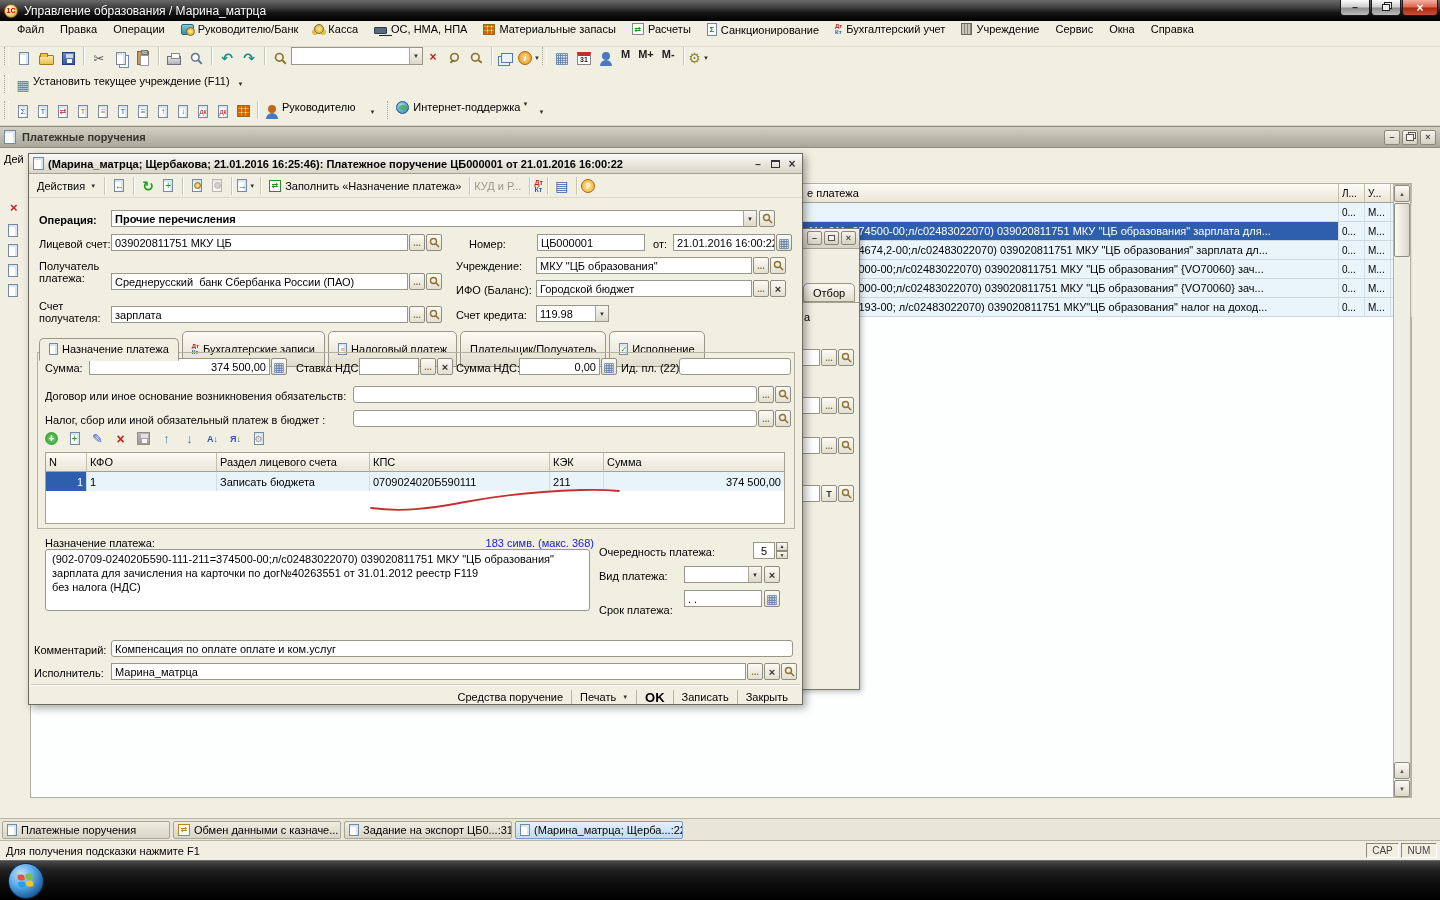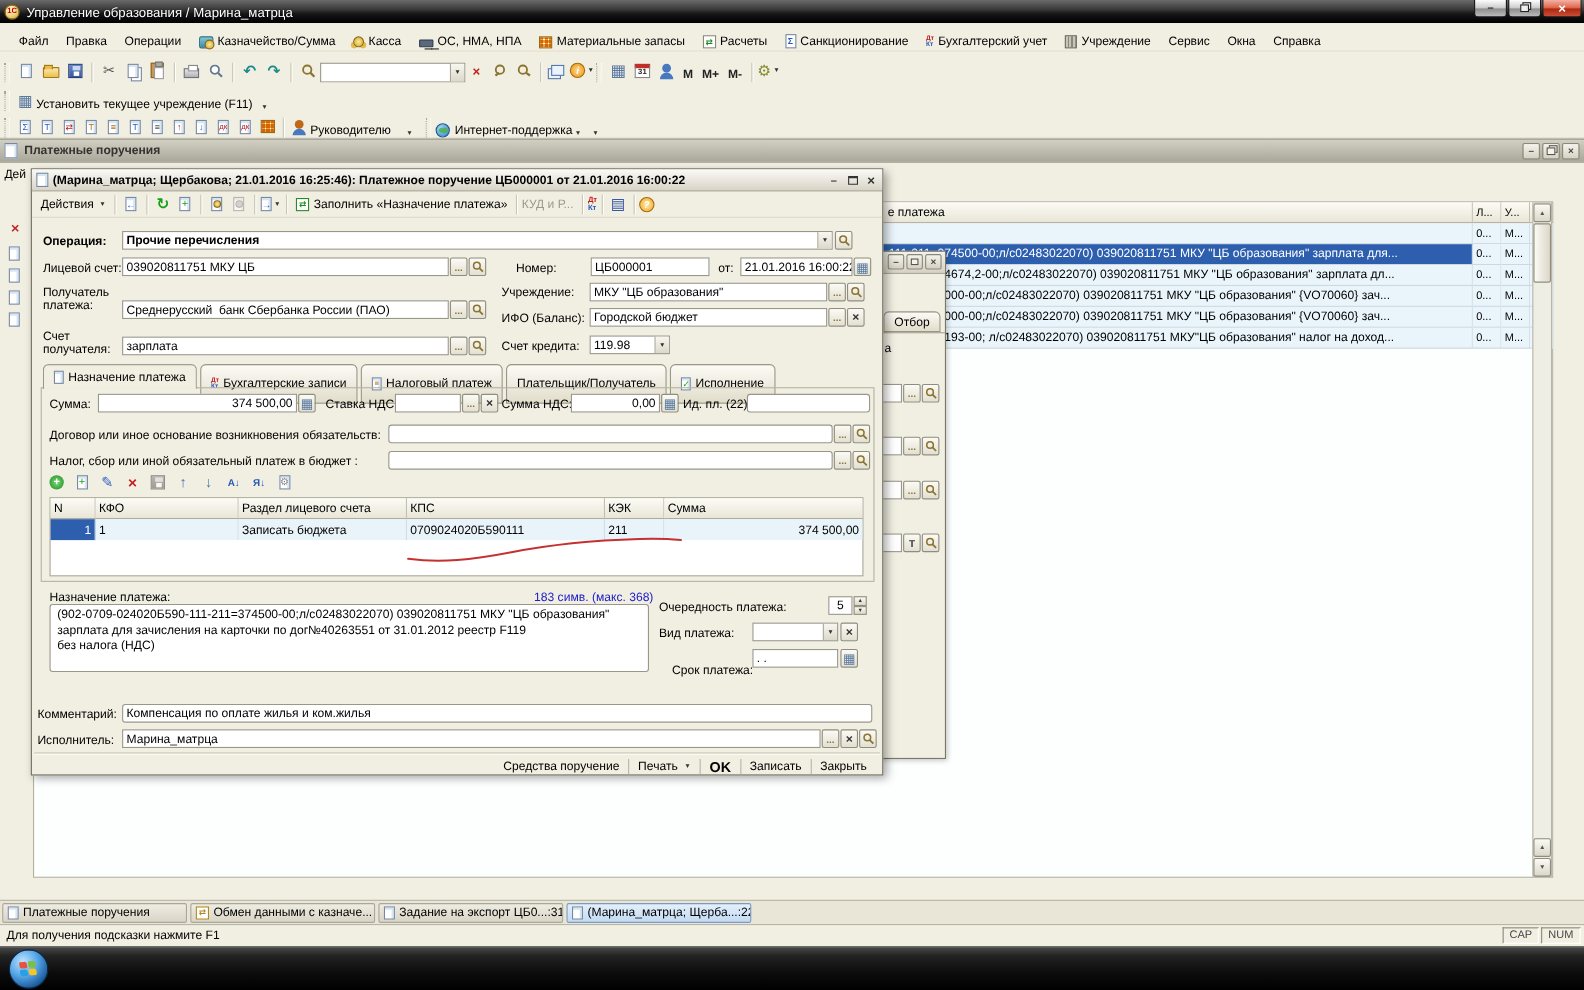--- a/index.html
+++ b/index.html
@@ -16,7 +16,7 @@
   .wbtn.close{width:36px;background:linear-gradient(#f4b0a4,#de6a50 45%,#b02810 55%,#c8503a);color:#fff;font-size:12px;}
   .rbox{width:8px;height:7px;border:1px solid #222;background:#eee;box-shadow:2px -2px 0 -1px #eee,2px -2px 0 0 #222;}
   
-  .bar{position:absolute;left:0;width:1440px;background:#f1efe2;display:flex;align-items:flex-end;}
+  .bar{position:absolute;left:0;width:1440px;background:#f1efe2;display:flex;align-items:flex-start;}
   #menubar{top:21px;height:26px;border-bottom:1px solid #e0ddce;padding-left:10px;gap:2px;}
   .mitem{display:flex;align-items:center;padding:2px 7px;gap:4px;cursor:default;}
   .mi{display:inline-block;position:relative;}

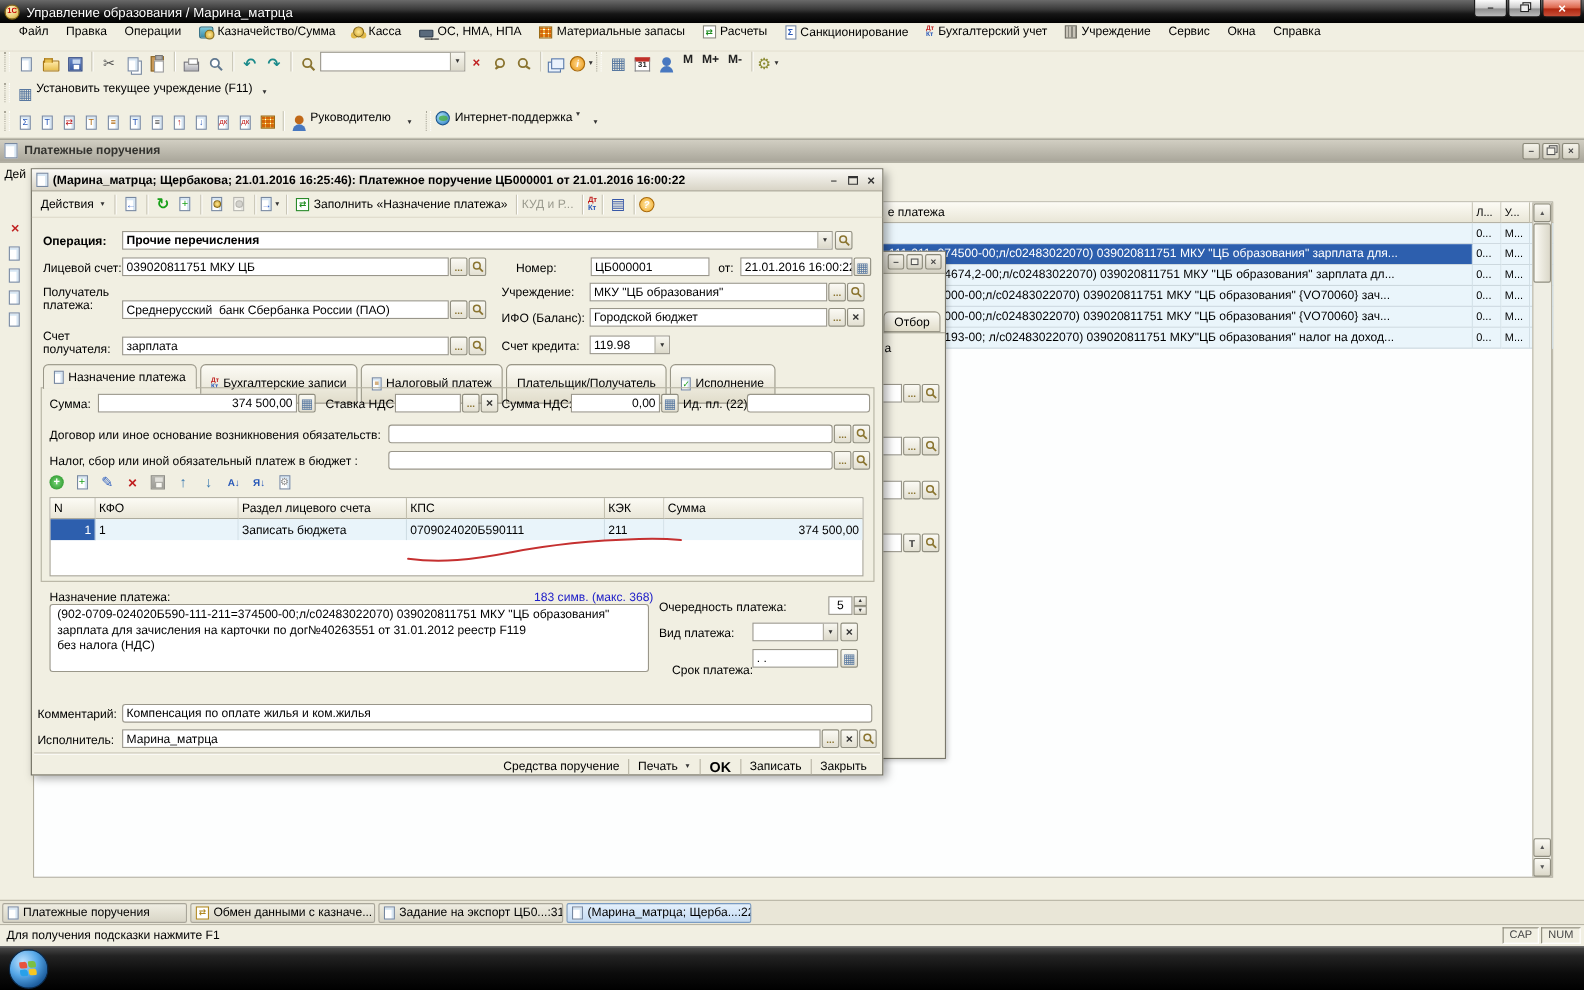--- a/index.html
+++ b/index.html
@@ -150,7 +150,7 @@
       </span>
     <span class="mitem">
         <span class="mi mi-bank"></span>
-        <span>Казначейство/Сумма</span>
+        <span>Руководителю/Банк</span>
       </span>
     <span class="mitem">
         <span class="mi mi-cash"></span>

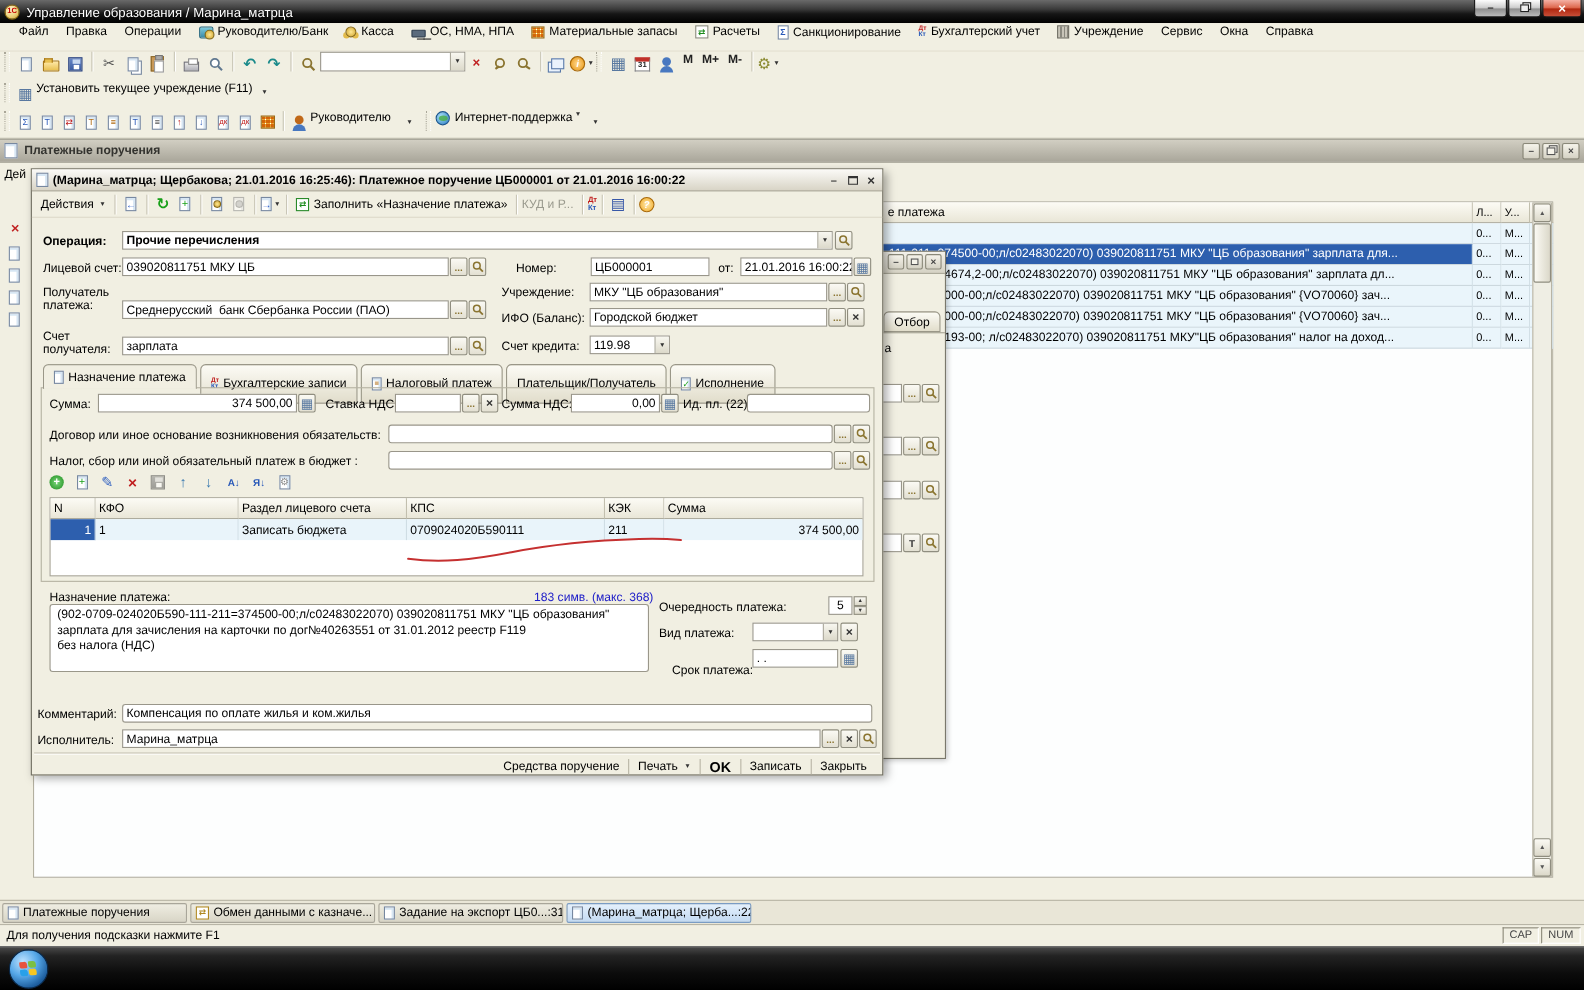--- a/index.html
+++ b/index.html
@@ -88,7 +88,7 @@
   .fld .ca{position:absolute;right:0;top:0;bottom:0;width:13px;background:linear-gradient(#f8f7f0,#dcd9ca);border-left:1px solid #aaa79a;display:flex;align-items:center;justify-content:center;font-size:6px;color:#333;}
   .sq{position:absolute;height:17px;width:16px;background:linear-gradient(#fbfaf4,#e3e0d2);border:1px solid #8f8d7f;border-radius:2px;display:flex;align-items:center;justify-content:center;font-size:9px;color:#8a7430;font-weight:bold;}
   .lbl{position:absolute;white-space:nowrap;}
-  .tabs{position:absolute;left:10px;top:177px;display:flex;gap:3px;align-items:flex-start;}
+  .tabs{position:absolute;left:10px;top:177px;display:flex;gap:3px;align-items:center;}
   .tab{height:36px;display:flex;align-items:center;gap:4px;padding:0 9px;border:1px solid #9a9788;border-radius:5px 5px 0 0;background:linear-gradient(#fcfbf5,#e1ddcb);position:relative;}
   .tab.active{height:23px;background:#f1efe2;border-bottom:1px solid #f1efe2;z-index:3;}
   .panelbox{position:absolute;left:8px;top:198px;width:758px;height:177px;border:1px solid #b5b2a2;}

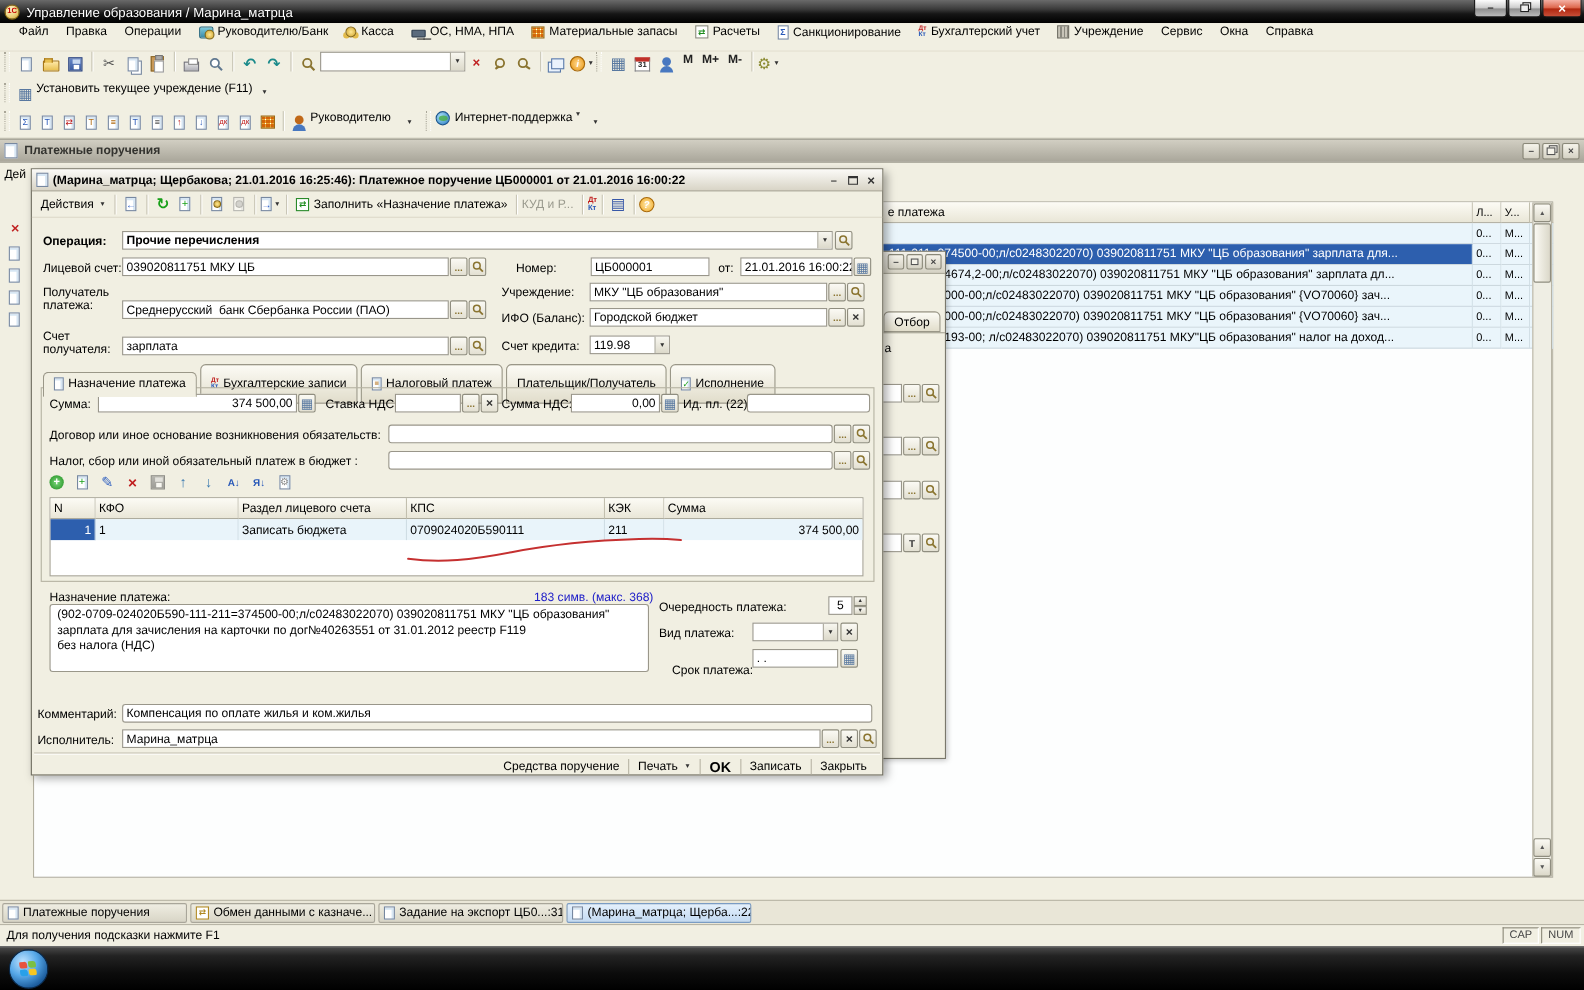--- a/index.html
+++ b/index.html
@@ -746,7 +746,7 @@
     <span class="lbl" style="left:570px;top:416px;">Вид платежа:</span>
     <span class="fld" style="left:655px;top:412px;width:78px;"><span class="ca">▼</span></span>
     <span class="sq" style="left:735px;top:412px;color:#333;font-size:11px;">×</span>
-    <span class="lbl" style="left:570px;top:450px;margin-left:12px;">Срок платежа:</span>
+    <span class="lbl" style="left:570px;top:450px;">Срок платежа:</span>
     <span class="fld" style="left:655px;top:436px;width:78px;"><span>. .</span></span>
     <span class="sq" style="left:735px;top:436px;color:#5878a0;font-size:12px;">▦</span>
 

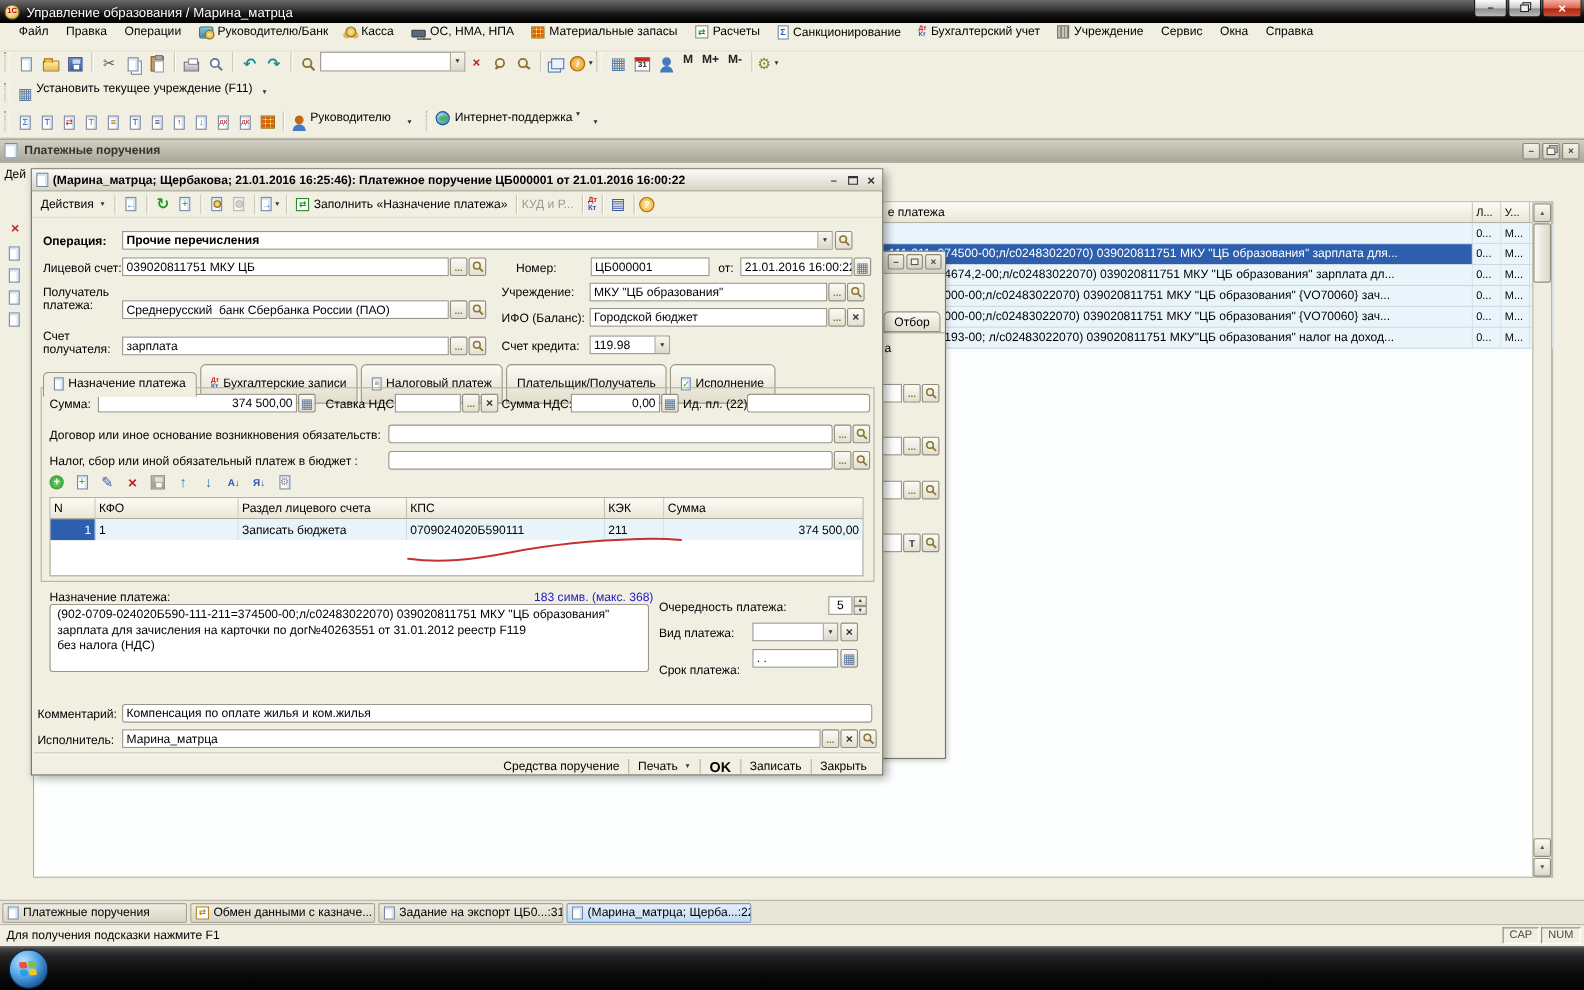--- a/index.html
+++ b/index.html
@@ -751,7 +751,7 @@
     <span class="sq" style="left:735px;top:436px;color:#5878a0;font-size:12px;">▦</span>
 
     <span class="lbl" style="left:5px;top:490px;">Комментарий:</span>
-    <span class="fld" style="left:82px;top:486px;width:682px;border-radius:3px;"><span>Компенсация по оплате жилья и ком.жилья</span></span>
+    <span class="fld" style="left:82px;top:486px;width:682px;border-radius:3px;"><span>Компенсация по оплате оплате и ком.услуг</span></span>
     <span class="lbl" style="left:5px;top:513px;">Исполнитель:</span>
     <span class="fld" style="left:82px;top:509px;width:635px;"><span>Марина_матрца</span></span>
     <span class="sq" style="left:718px;top:509px;">...</span>

